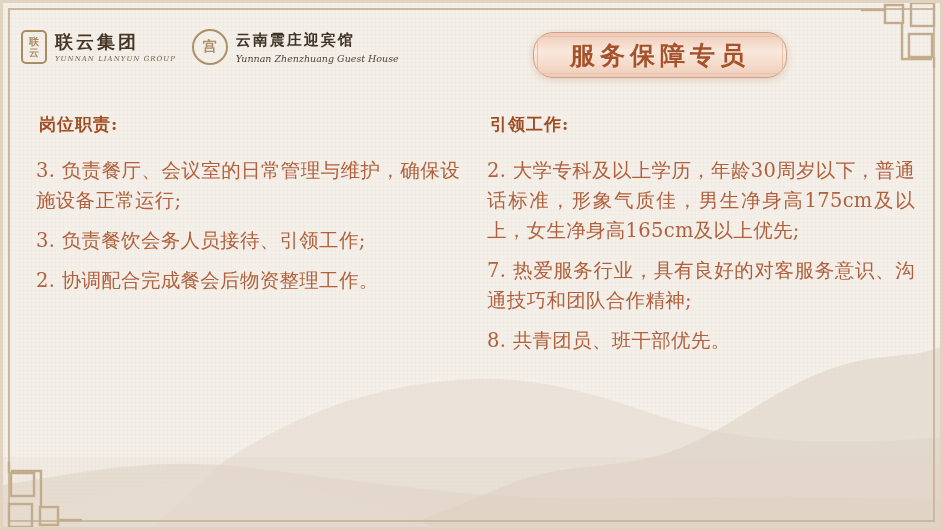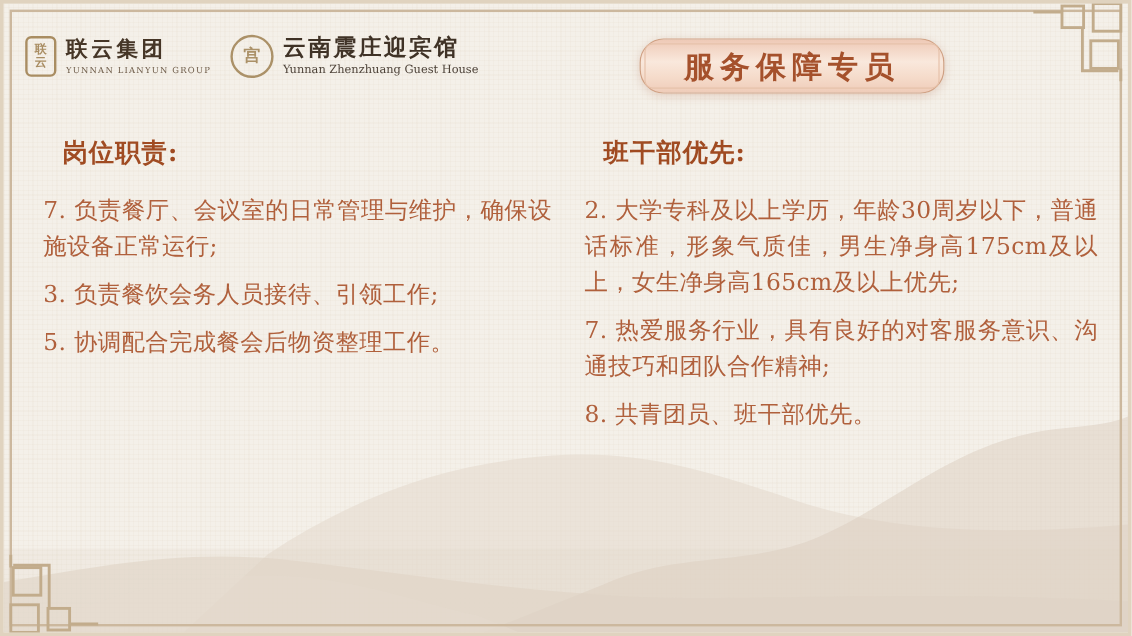--- a/index.html
+++ b/index.html
@@ -33,7 +33,7 @@
   .logo-text{display:flex; flex-direction:column;}
   .logo-name{font-size:18px; font-weight:bold; color:#463627; letter-spacing:3px; line-height:20px;}
   .logo-sub{font-size:7px; color:#6e5c49; letter-spacing:1px; margin-top:3px;}
-  .logo-name.hotel{font-size:19px; letter-spacing:2px; color:#3f3226;}
+  .logo-name.hotel{font-size:15px; letter-spacing:2px; color:#3f3226;}
   .logo-sub.hotel{font-size:9.5px; color:#4d4238; letter-spacing:0;}
 
   

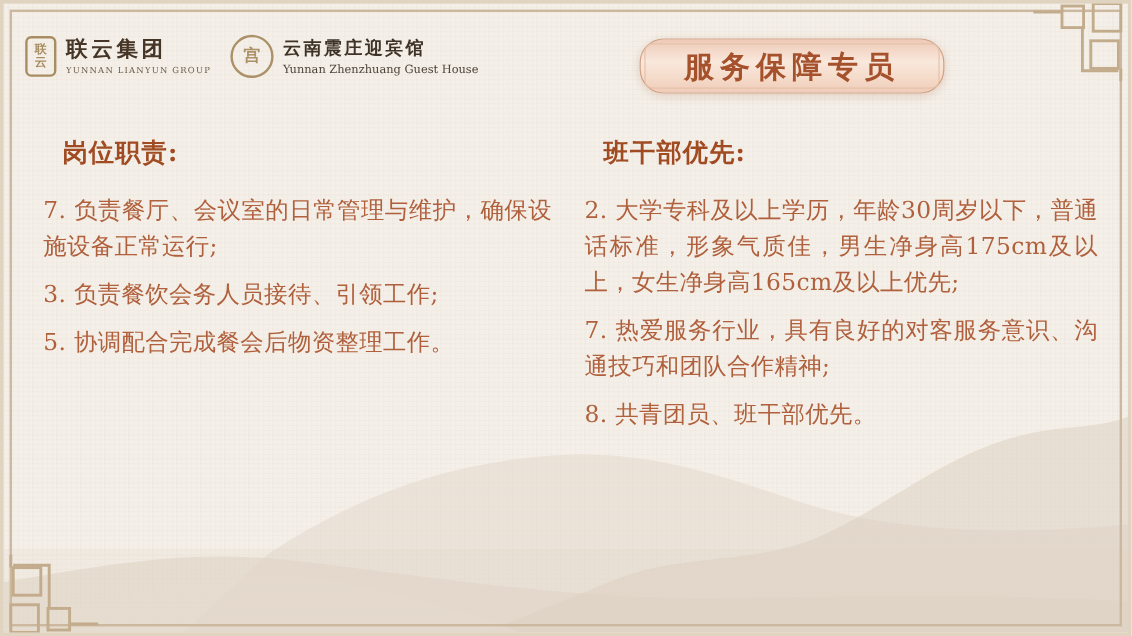--- a/index.html
+++ b/index.html
@@ -32,7 +32,7 @@
   }
   .logo-text{display:flex; flex-direction:column;}
   .logo-name{font-size:18px; font-weight:bold; color:#463627; letter-spacing:3px; line-height:20px;}
-  .logo-sub{font-size:7px; color:#6e5c49; letter-spacing:1px; margin-top:3px;}
+  .logo-sub{font-size:7px; color:#6e5c49; letter-spacing:1px; margin-top:3px;font-style:italic;}
   .logo-name.hotel{font-size:15px; letter-spacing:2px; color:#3f3226;}
   .logo-sub.hotel{font-size:9.5px; color:#4d4238; letter-spacing:0;}
 

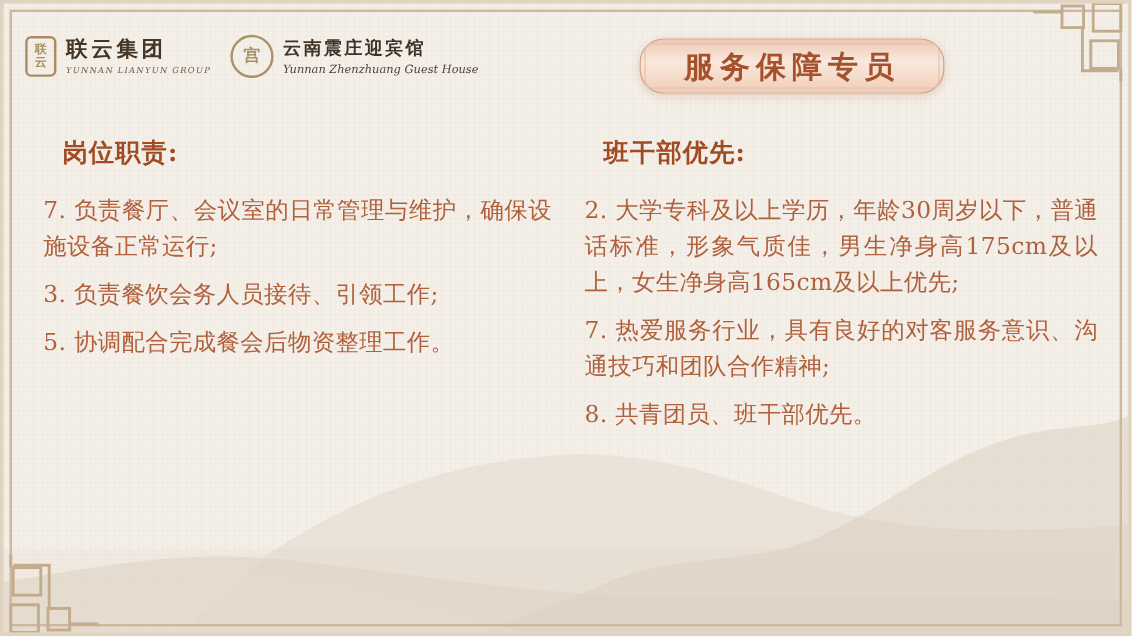--- a/index.html
+++ b/index.html
@@ -55,7 +55,7 @@
   .col{position:absolute; top:110px;}
   .col.left{left:33px; width:424px;}
   .col.right{left:484px; width:428px;}
-  .col-heading{font-size:21px; font-weight:bold; color:#a04b22; letter-spacing:1px; margin:0 0 20px 16px;}
+  .col-heading{font-size:17px; font-weight:bold; color:#a04b22; letter-spacing:1px; margin:0 0 20px 3px;}
   .col p{
     margin:0 0 10px 0; font-size:19.5px; line-height:30px; color:#b0603c;
     letter-spacing:.3px; text-align:justify;

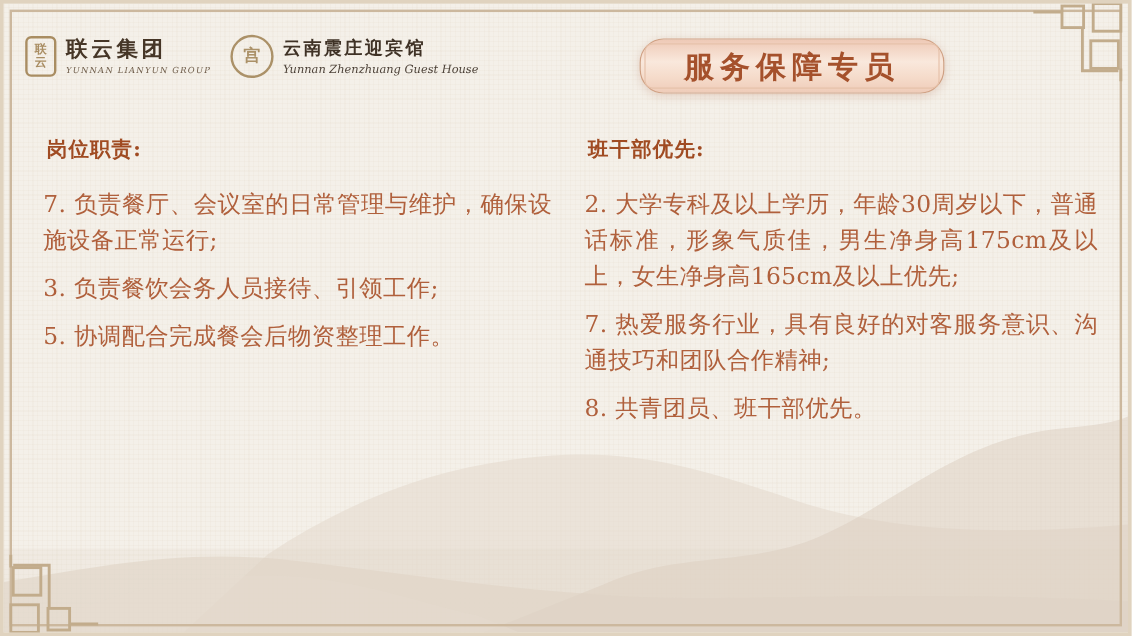--- a/index.html
+++ b/index.html
@@ -131,7 +131,7 @@
   </div>
 
   <div class="col right">
-    <h2 class="col-heading">班干部优先:</h2>
+    <h2 class="col-heading">引领工作:</h2>
     <p>2. 大学专科及以上学历，年龄30周岁以下，普通话标准，形象气质佳，男生净身高175cm及以上，女生净身高165cm及以上优先;</p>
     <p>7. 热爱服务行业，具有良好的对客服务意识、沟通技巧和团队合作精神;</p>
     <p>8. 共青团员、班干部优先。</p>

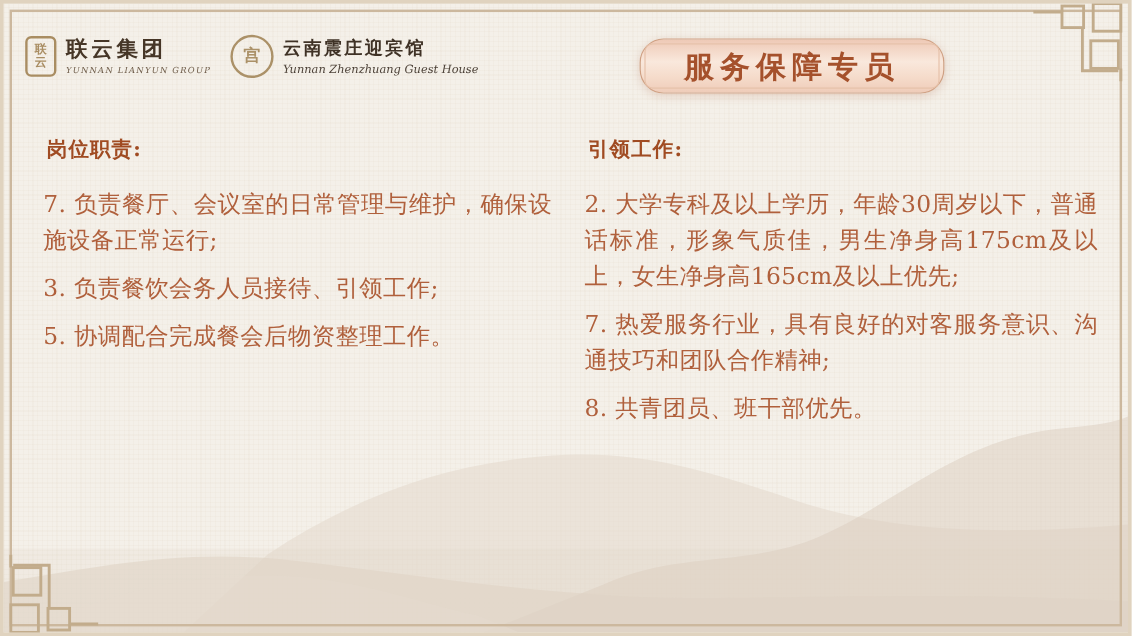--- a/index.html
+++ b/index.html
@@ -125,7 +125,7 @@
 
   <div class="col left">
     <h2 class="col-heading">岗位职责:</h2>
-    <p>7. 负责餐厅、会议室的日常管理与维护，确保设施设备正常运行;</p>
+    <p>3. 负责餐厅、会议室的日常管理与维护，确保设施设备正常运行;</p>
     <p>3. 负责餐饮会务人员接待、引领工作;</p>
     <p>5. 协调配合完成餐会后物资整理工作。</p>
   </div>

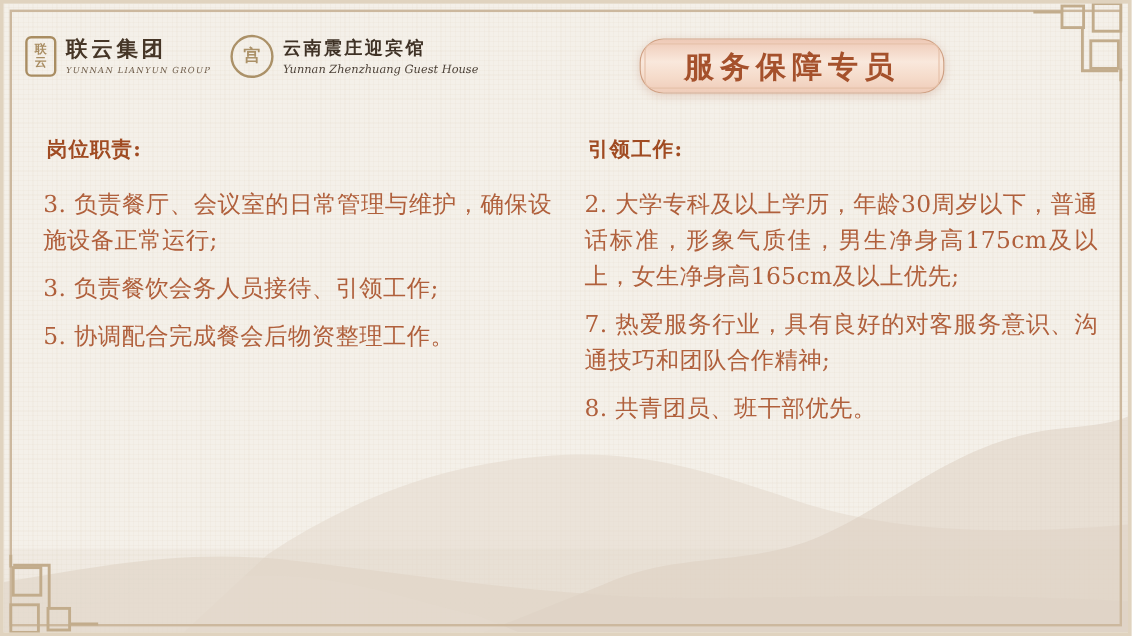--- a/index.html
+++ b/index.html
@@ -127,7 +127,7 @@
     <h2 class="col-heading">岗位职责:</h2>
     <p>3. 负责餐厅、会议室的日常管理与维护，确保设施设备正常运行;</p>
     <p>3. 负责餐饮会务人员接待、引领工作;</p>
-    <p>5. 协调配合完成餐会后物资整理工作。</p>
+    <p>2. 协调配合完成餐会后物资整理工作。</p>
   </div>
 
   <div class="col right">

